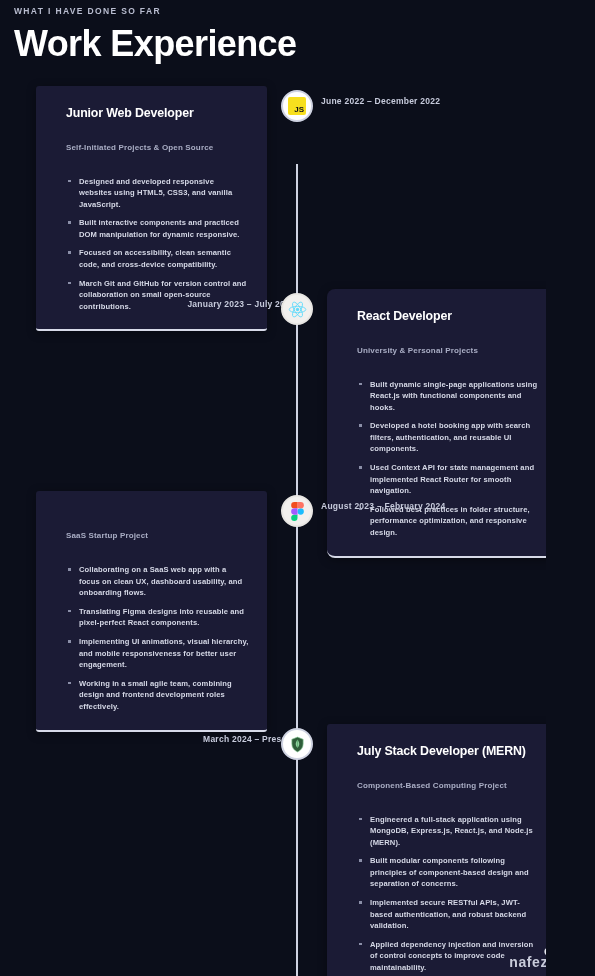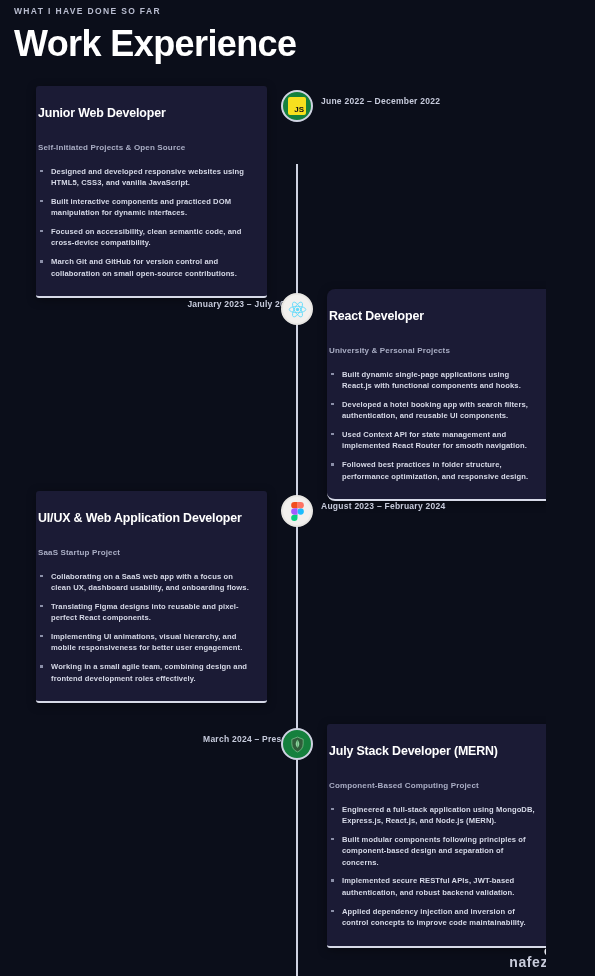--- a/index.html
+++ b/index.html
@@ -99,7 +99,7 @@
     background: #1b1b35;
     border-bottom: 2.5px solid #d7dae8;
     border-radius: 3px;
-    padding: 19px 18px 17px 2px;
+    padding: 19px 18px 17px 30px;
     box-shadow: 0 2px 10px rgba(0,0,0,0.35);
   }
   .card.left  { left: 36px; }

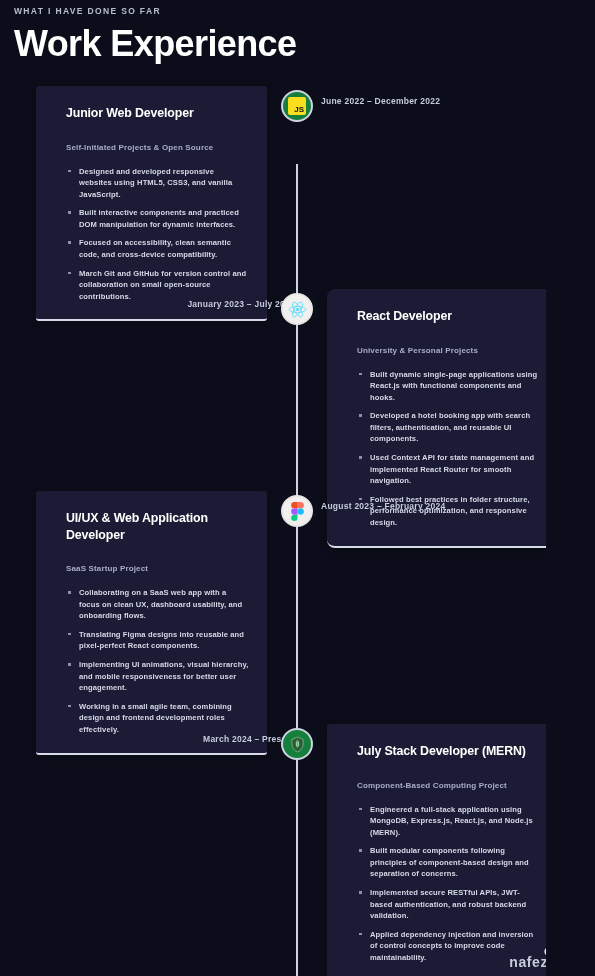--- a/index.html
+++ b/index.html
@@ -77,7 +77,7 @@
     z-index: 4;
   }
   .marker.light { background: #f2f0ee; border-color: #e8e6e3; }
-  .marker.dark  { background: #15803d; border-color: #cfd3e2; }
+  .marker.dark  { background: #ffffff; border-color: #cfd3e2; }
 
   .date {
     position: absolute;

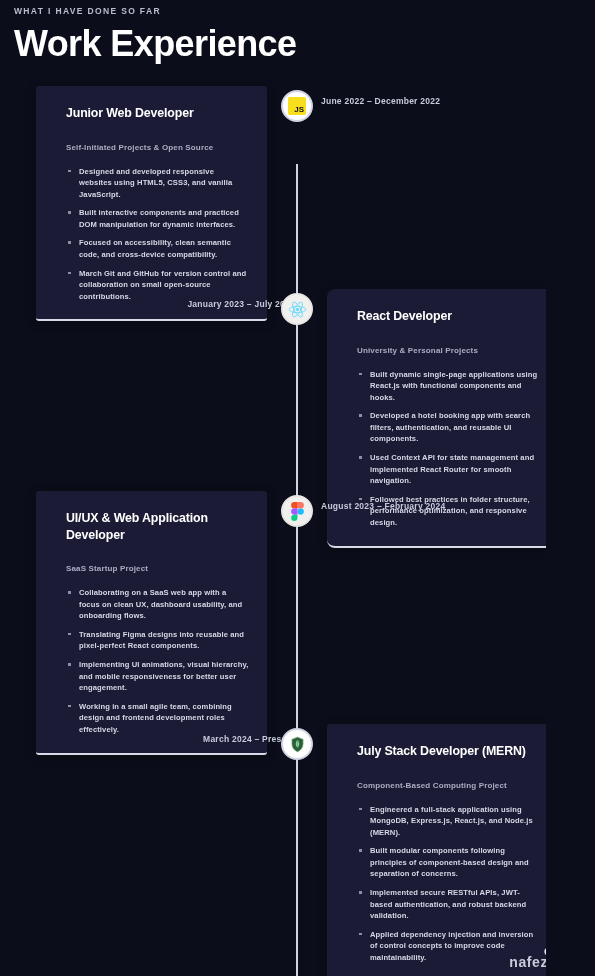--- a/index.html
+++ b/index.html
@@ -121,7 +121,7 @@
     margin-top: 20px;
   }
   .bullets {
-    margin-top: 12px;
+    margin-top: 22px;
     list-style: none;
   }
   .bullets li {

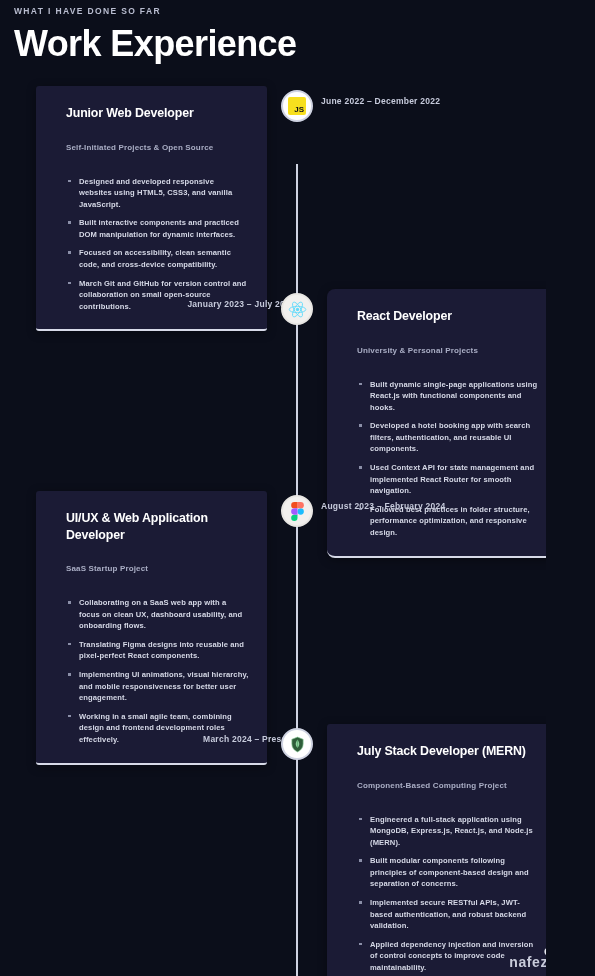--- a/index.html
+++ b/index.html
@@ -213,7 +213,7 @@
         <div class="card-sub">Self-Initiated Projects &amp; Open Source</div>
         <ul class="bullets">
           <li>Designed and developed responsive websites using HTML5, CSS3, and vanilla JavaScript.</li>
-          <li>Built interactive components and practiced DOM manipulation for dynamic interfaces.</li>
+          <li>Built interactive components and practiced DOM manipulation for dynamic responsive.</li>
           <li>Focused on accessibility, clean semantic code, and cross-device compatibility.</li>
           <li>March Git and GitHub for version control and collaboration on small open-source contributions.</li>
         </ul>

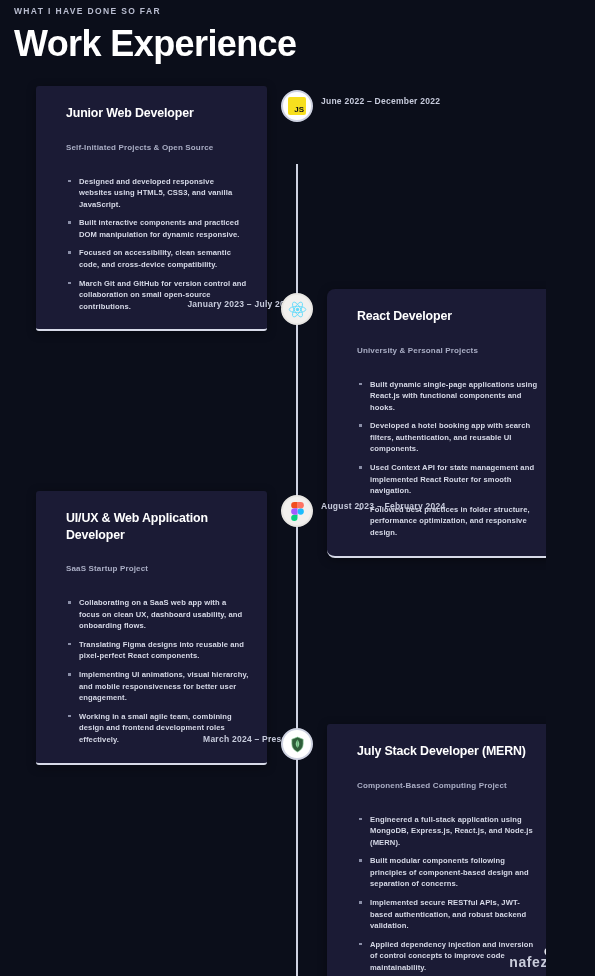--- a/index.html
+++ b/index.html
@@ -254,7 +254,6 @@
       </div>
       <div class="date right">August 2023 – February 2024</div>
       <div class="card left" style="top:0px;">
-        <div class="card-title">UI/UX &amp; Web Application Developer</div>
         <div class="card-sub">SaaS Startup Project</div>
         <ul class="bullets">
           <li>Collaborating on a SaaS web app with a focus on clean UX, dashboard usability, and onboarding flows.</li>

